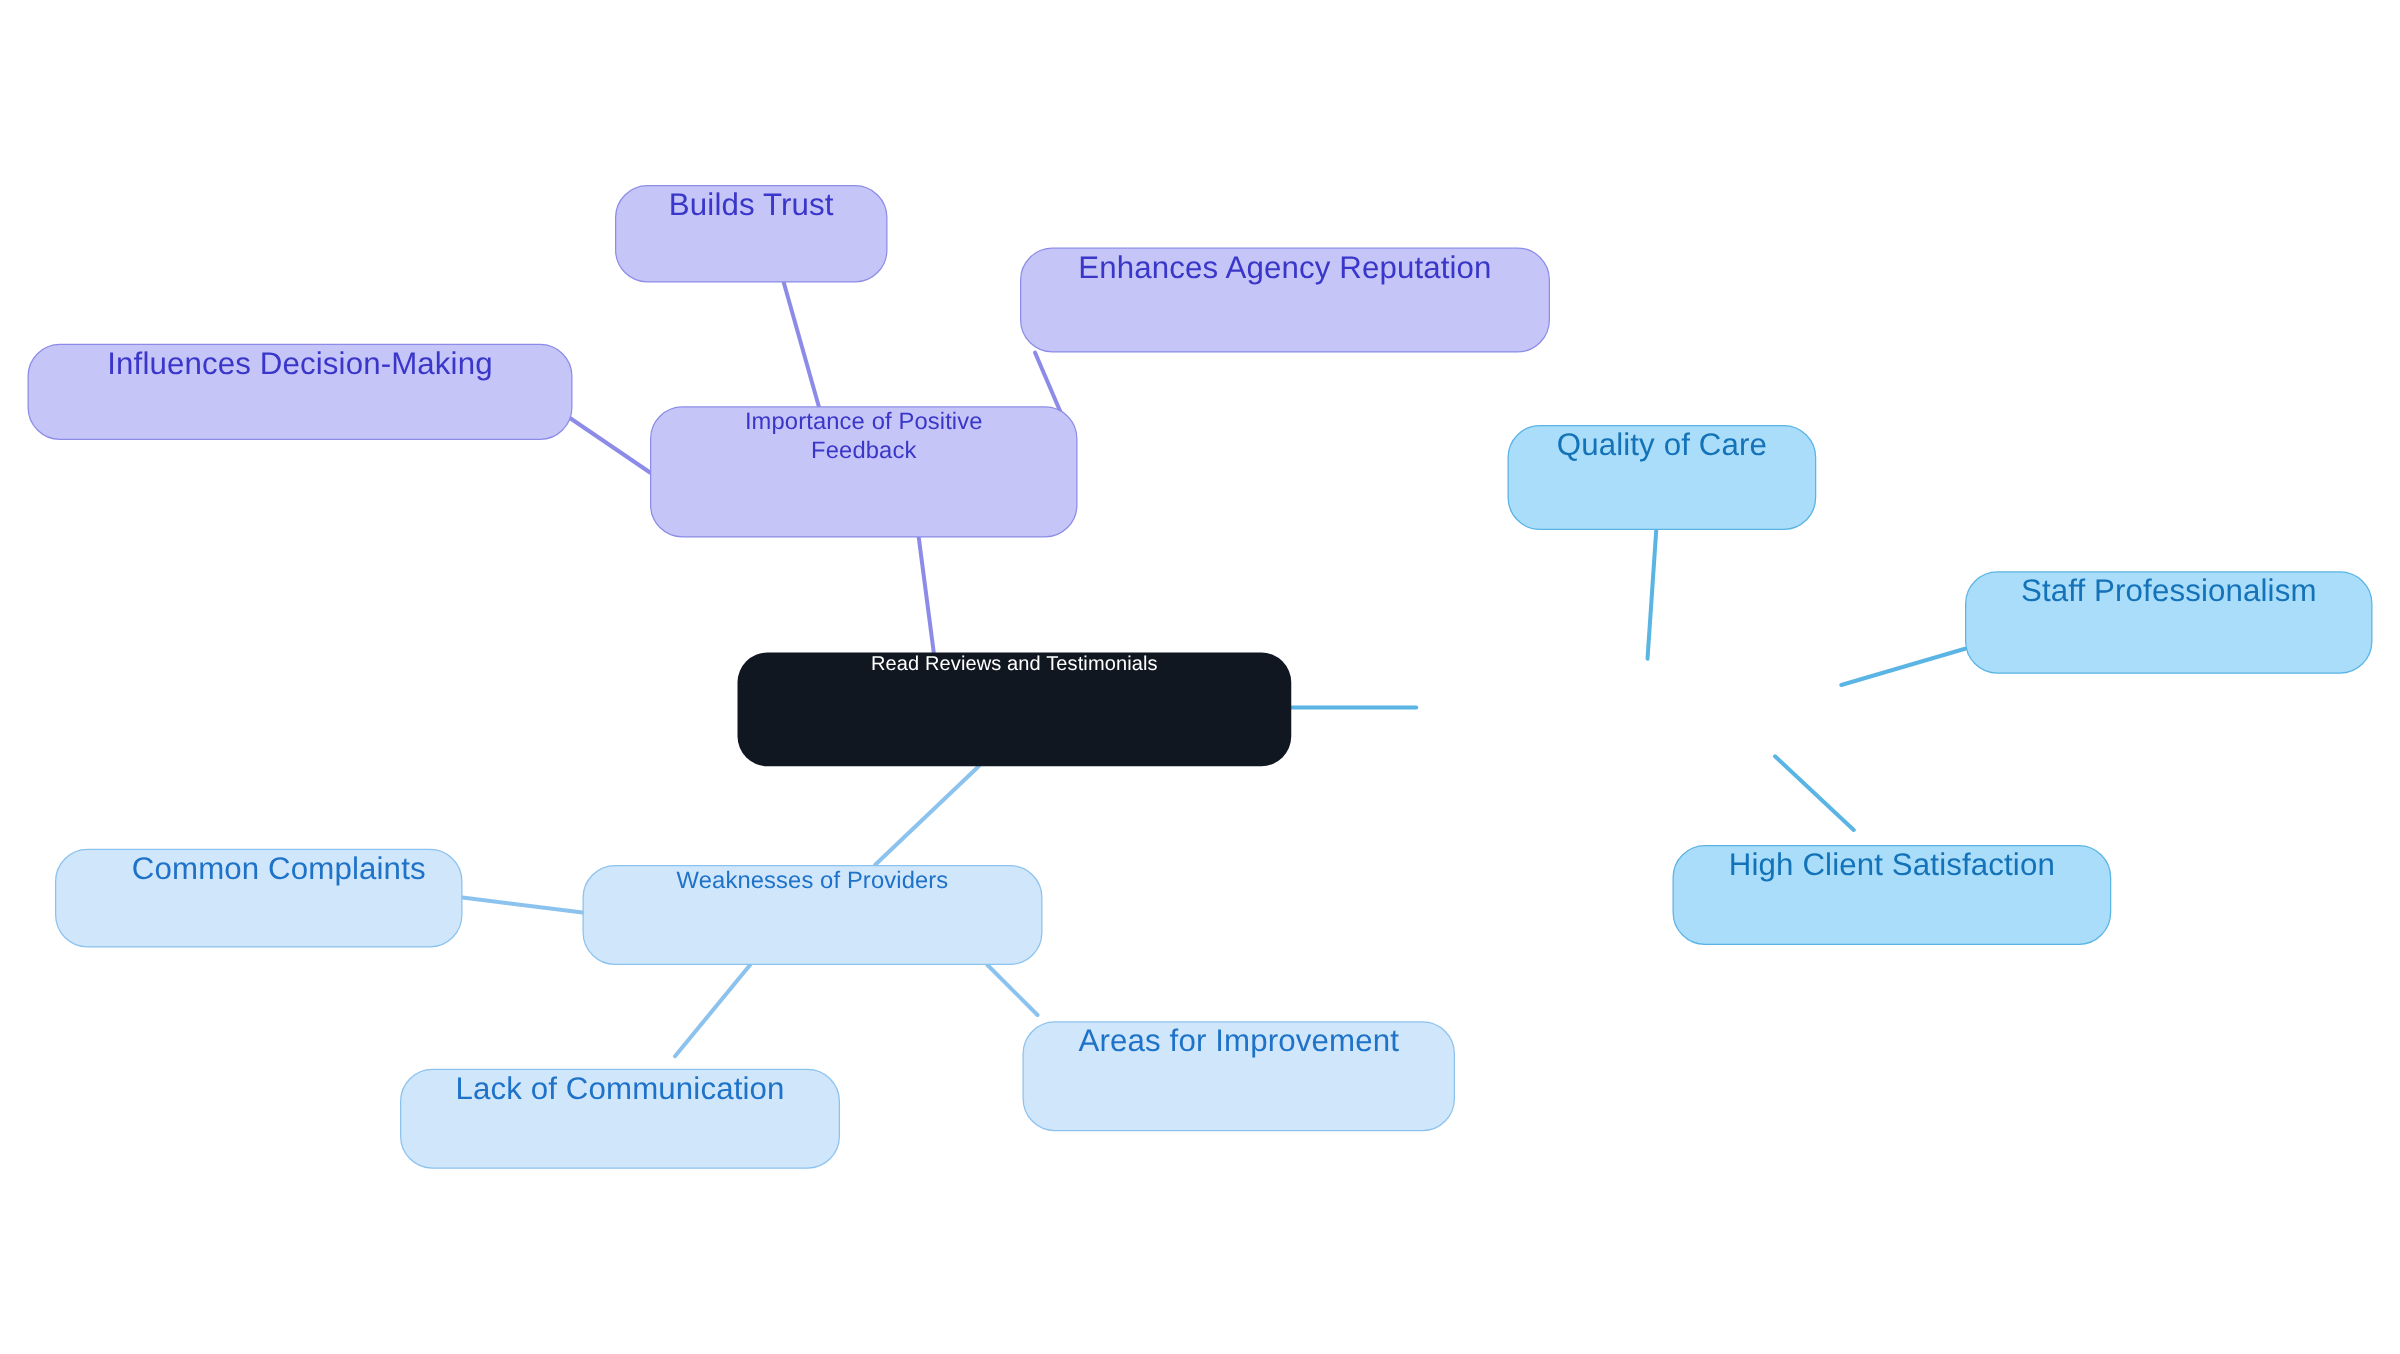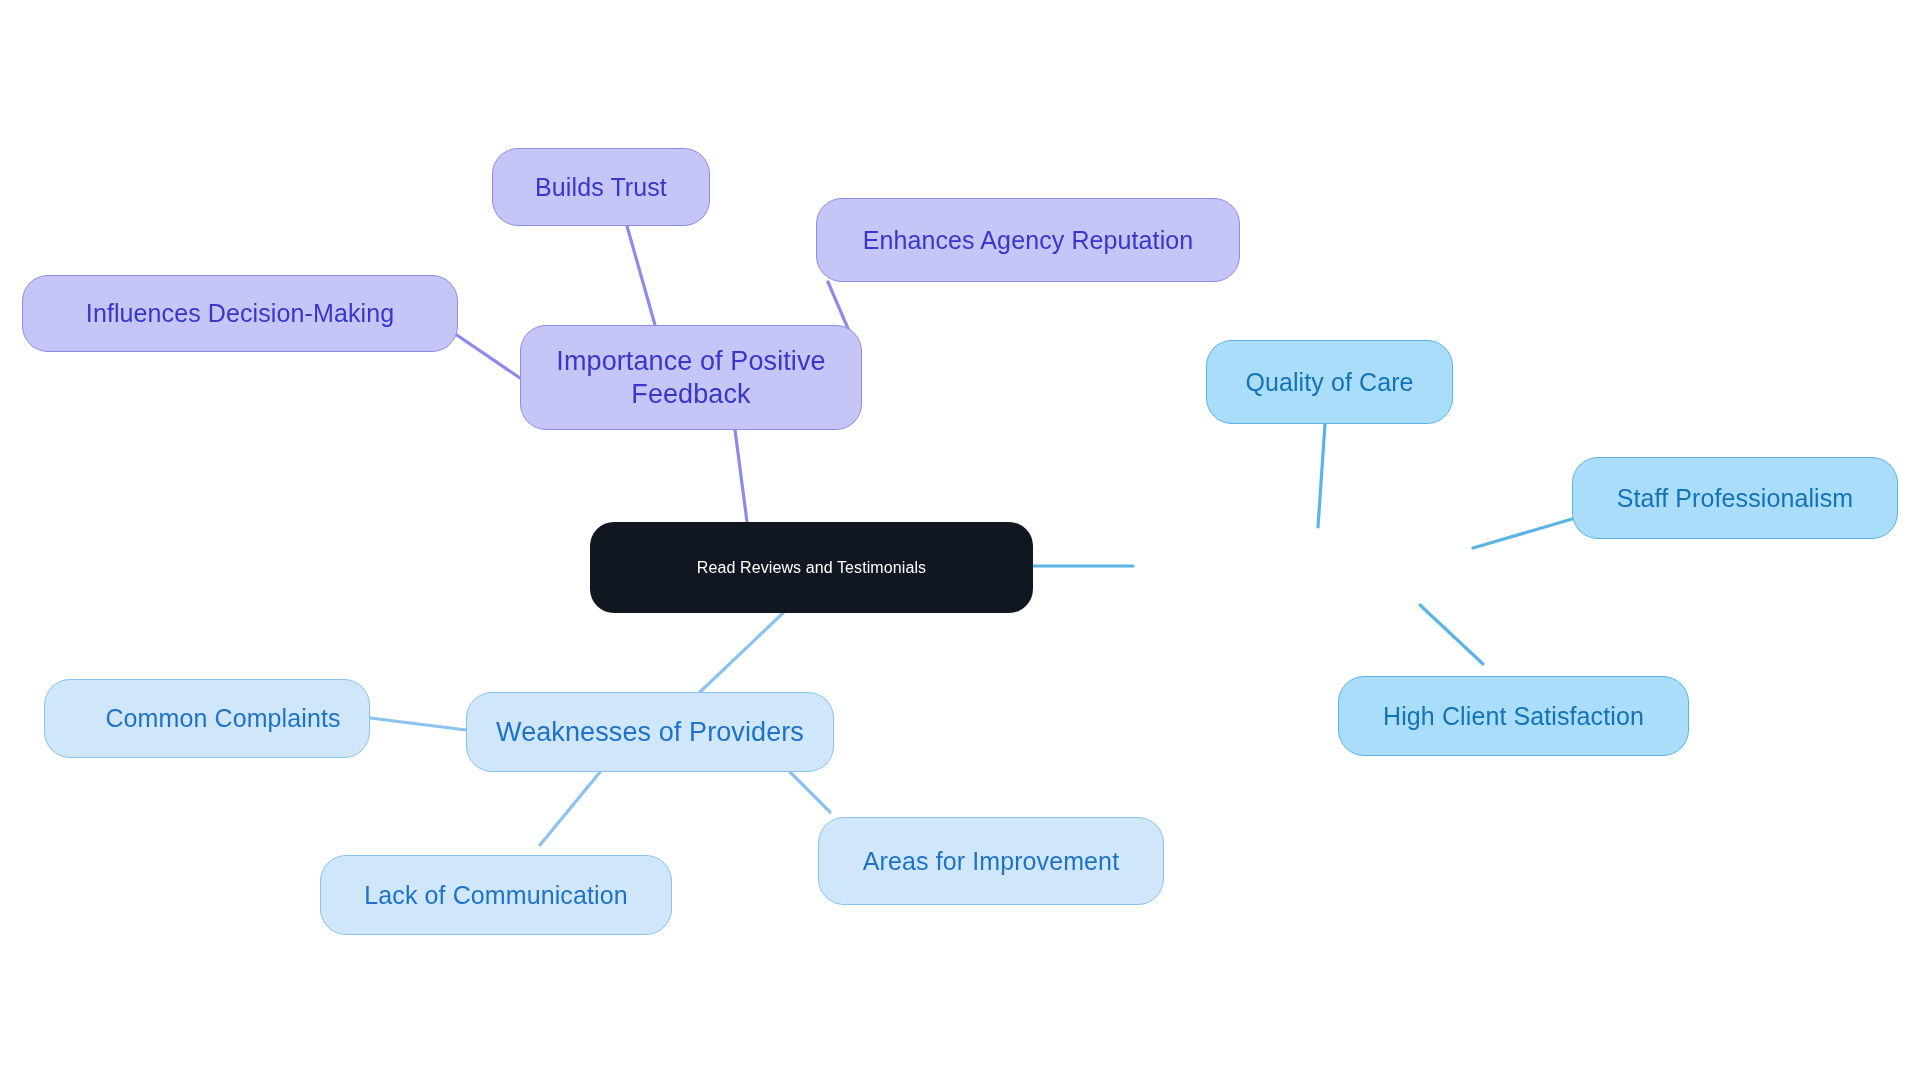--- a/index.html
+++ b/index.html
@@ -30,7 +30,7 @@
     position: absolute;
     box-sizing: border-box;
     display: flex;
-    align-items: center;
+    align-items: flex-start;
     justify-content: center;
     text-align: center;
     border-style: solid;

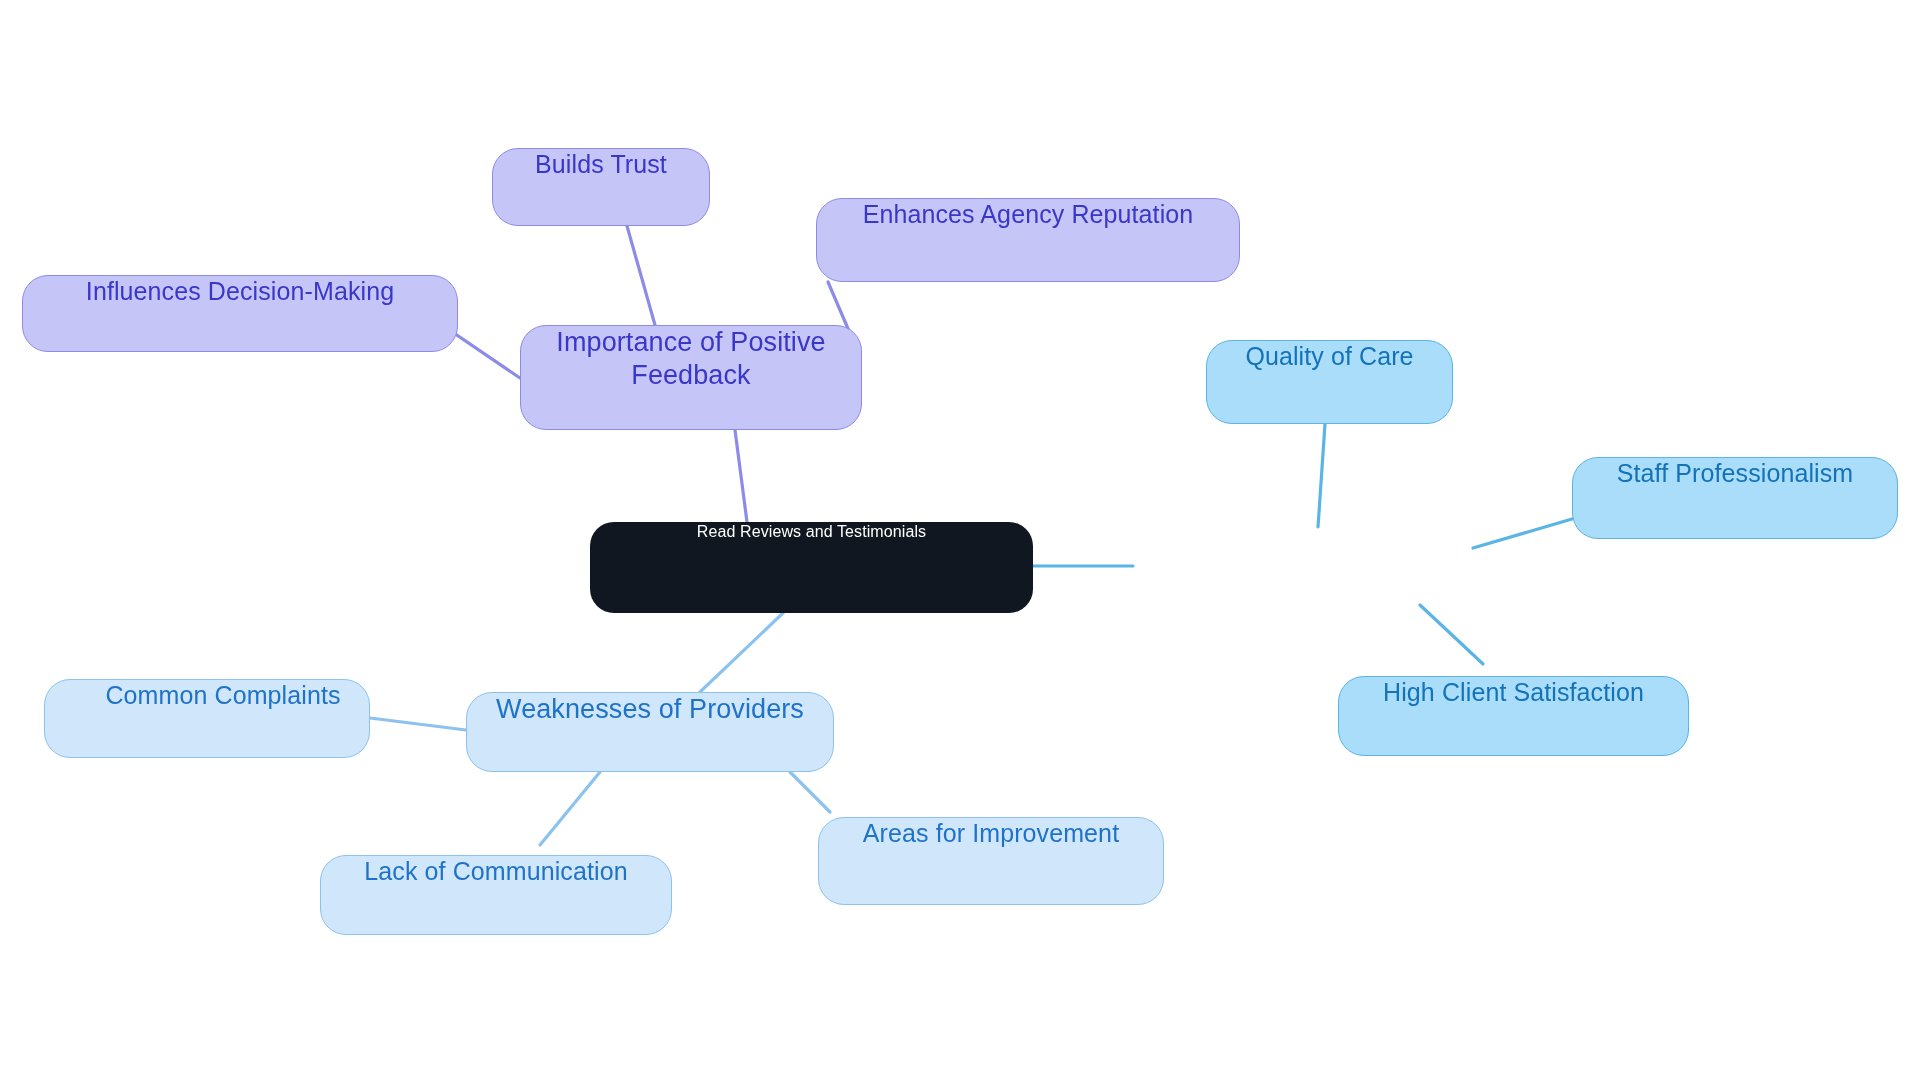--- a/index.html
+++ b/index.html
@@ -44,7 +44,7 @@
     font-size: 16px;
   }
   .mm-node.branch {
-    font-size: 27px;
+    font-size: 19px;
   }
   .mm-node.leaf {
     font-size: 25px;

